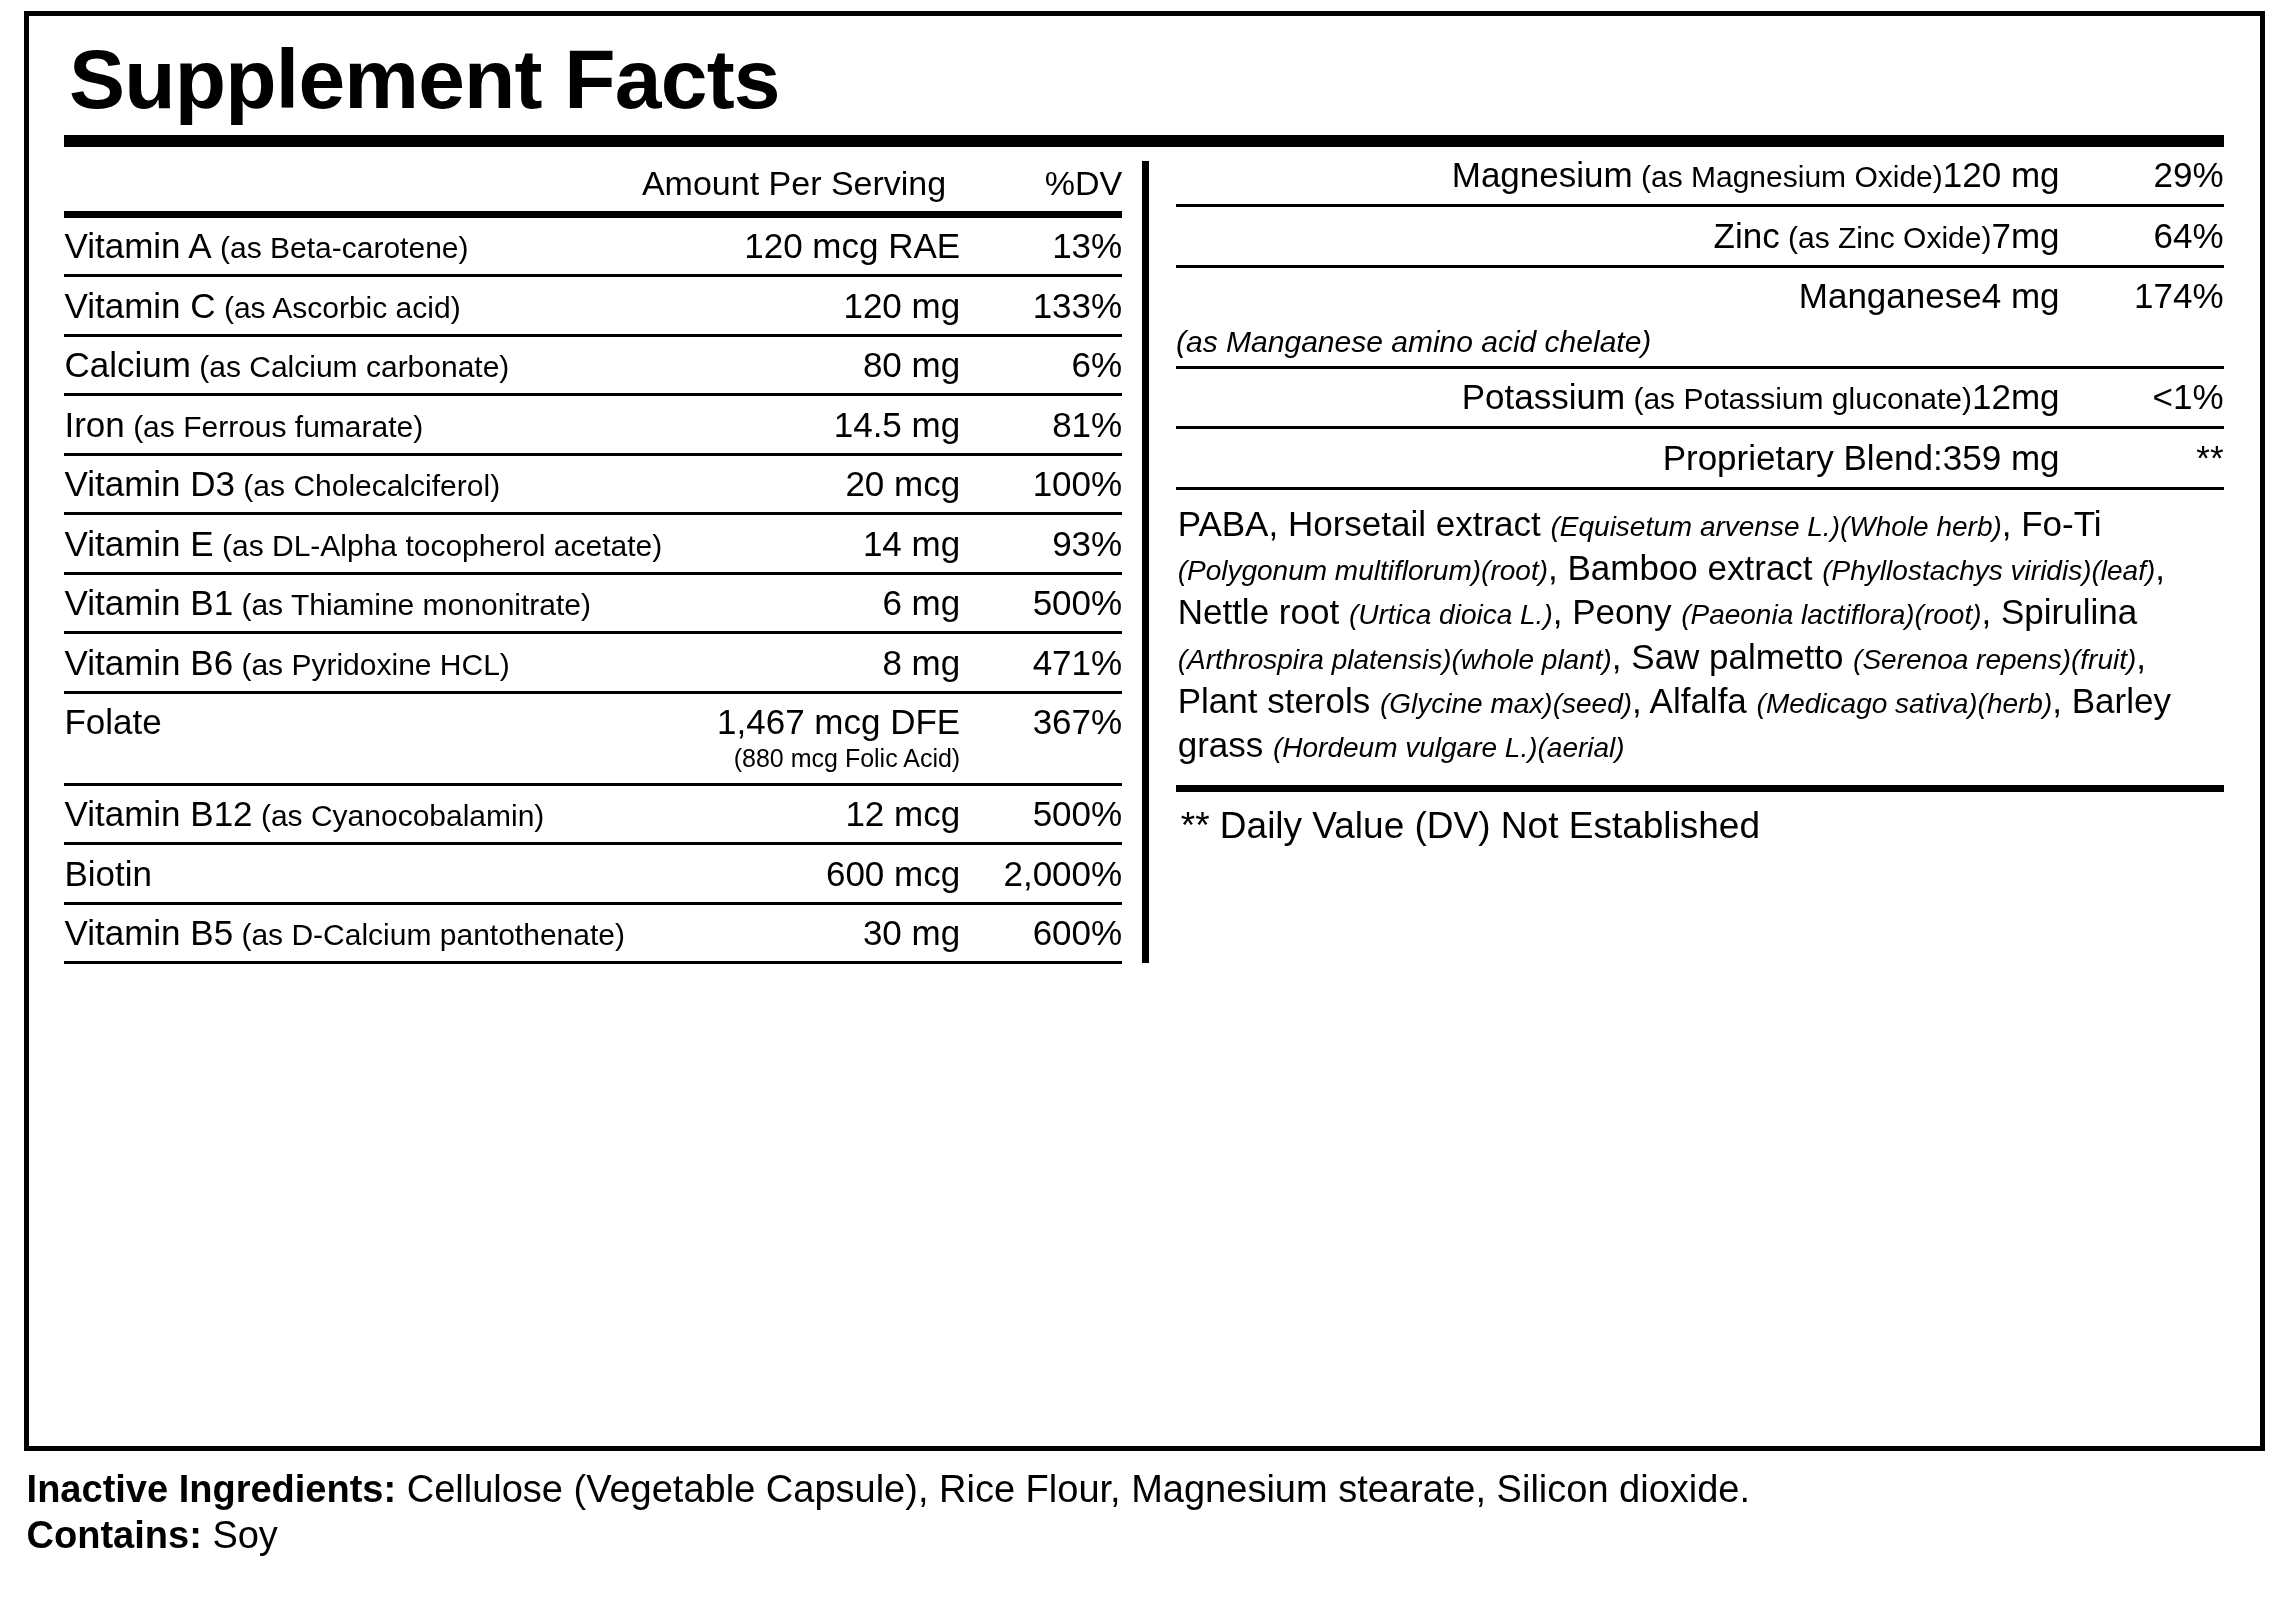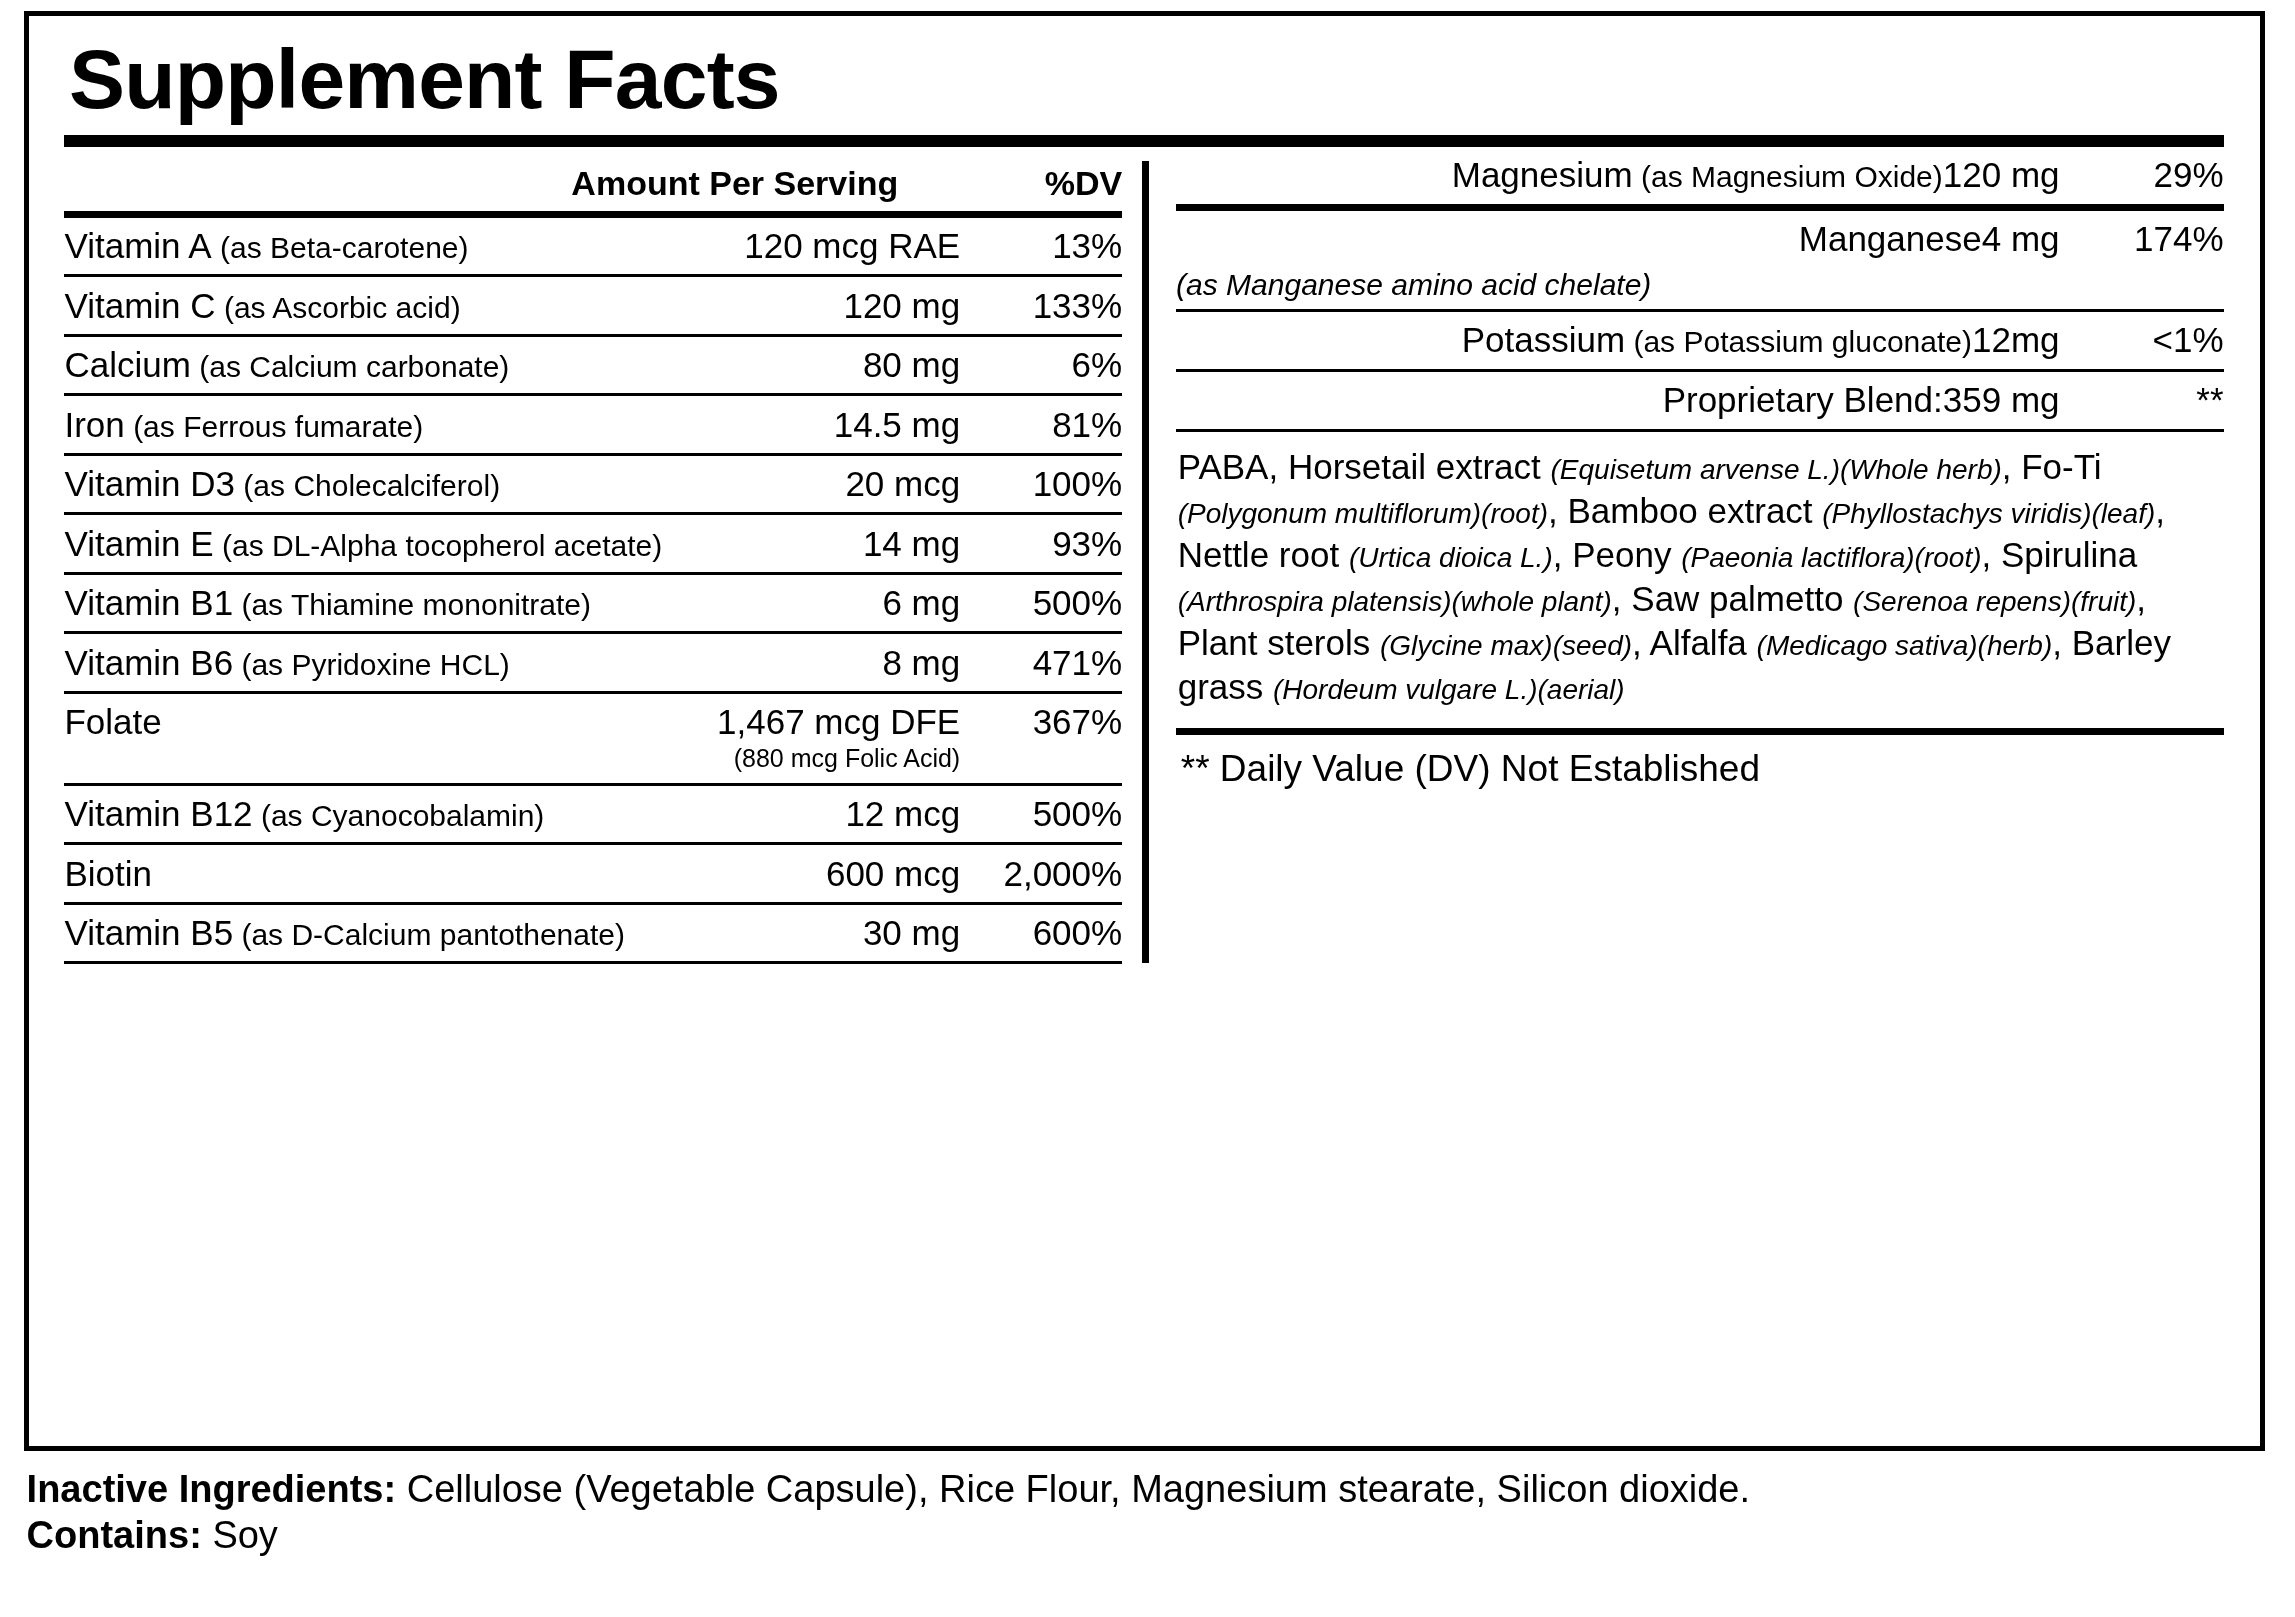--- a/index.html
+++ b/index.html
@@ -79,10 +79,9 @@
     display: flex;
     justify-content: flex-end;
     align-items: baseline;
-    font-weight: bold;
+    font-weight: normal;
     font-size: 34px;
     padding: 17px 0 7.8px 0;
-    gap: 48px;
   }
   .hdr-amount { margin-right: 59px; }
   .hdr-dv { width: 117px; text-align: right; }

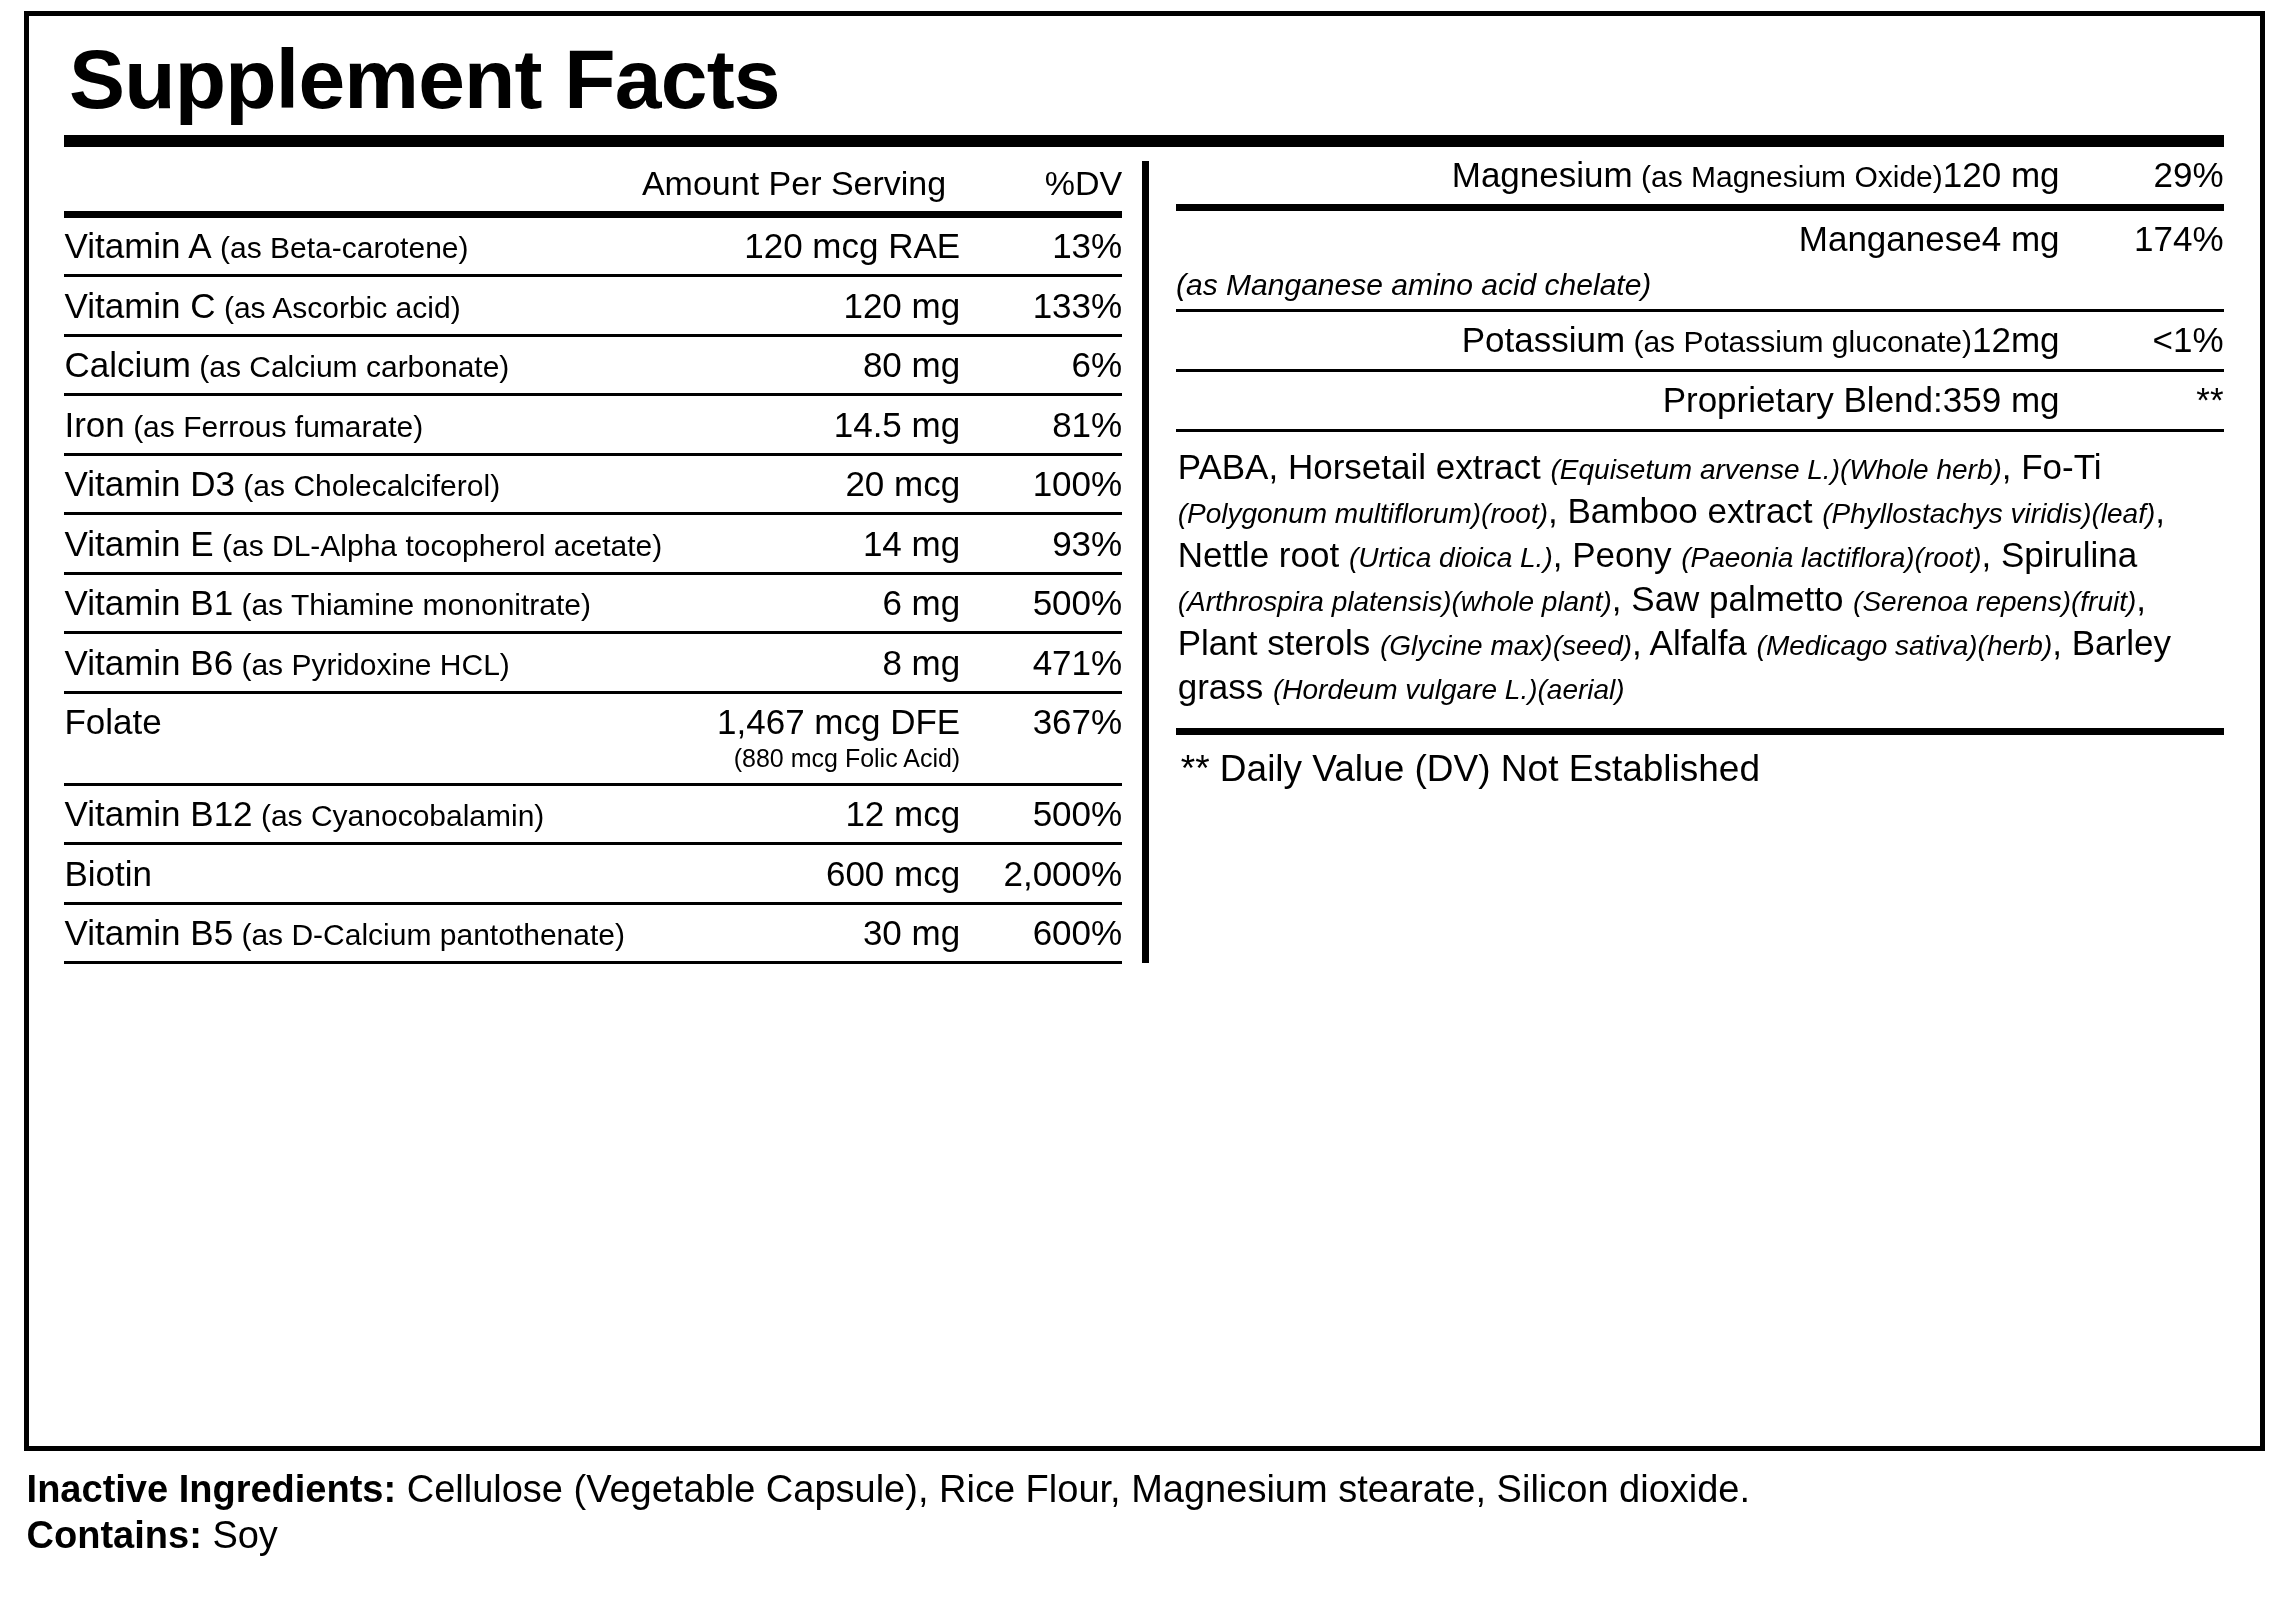--- a/index.html
+++ b/index.html
@@ -283,6 +283,11 @@
             <div class="dv">29%</div>
           </div>
           <div class="rule-thin"></div>
+          <div class="rrow">
+            <div class="nutrient">Zinc<span class="sub"> (as Zinc Oxide)</span></div>
+            <div class="amount">7mg</div>
+            <div class="dv">64%</div>
+          </div>
           <div class="rule-thin"></div>
           <div class="rrow">
             <div class="nutrient">Manganese</div>

